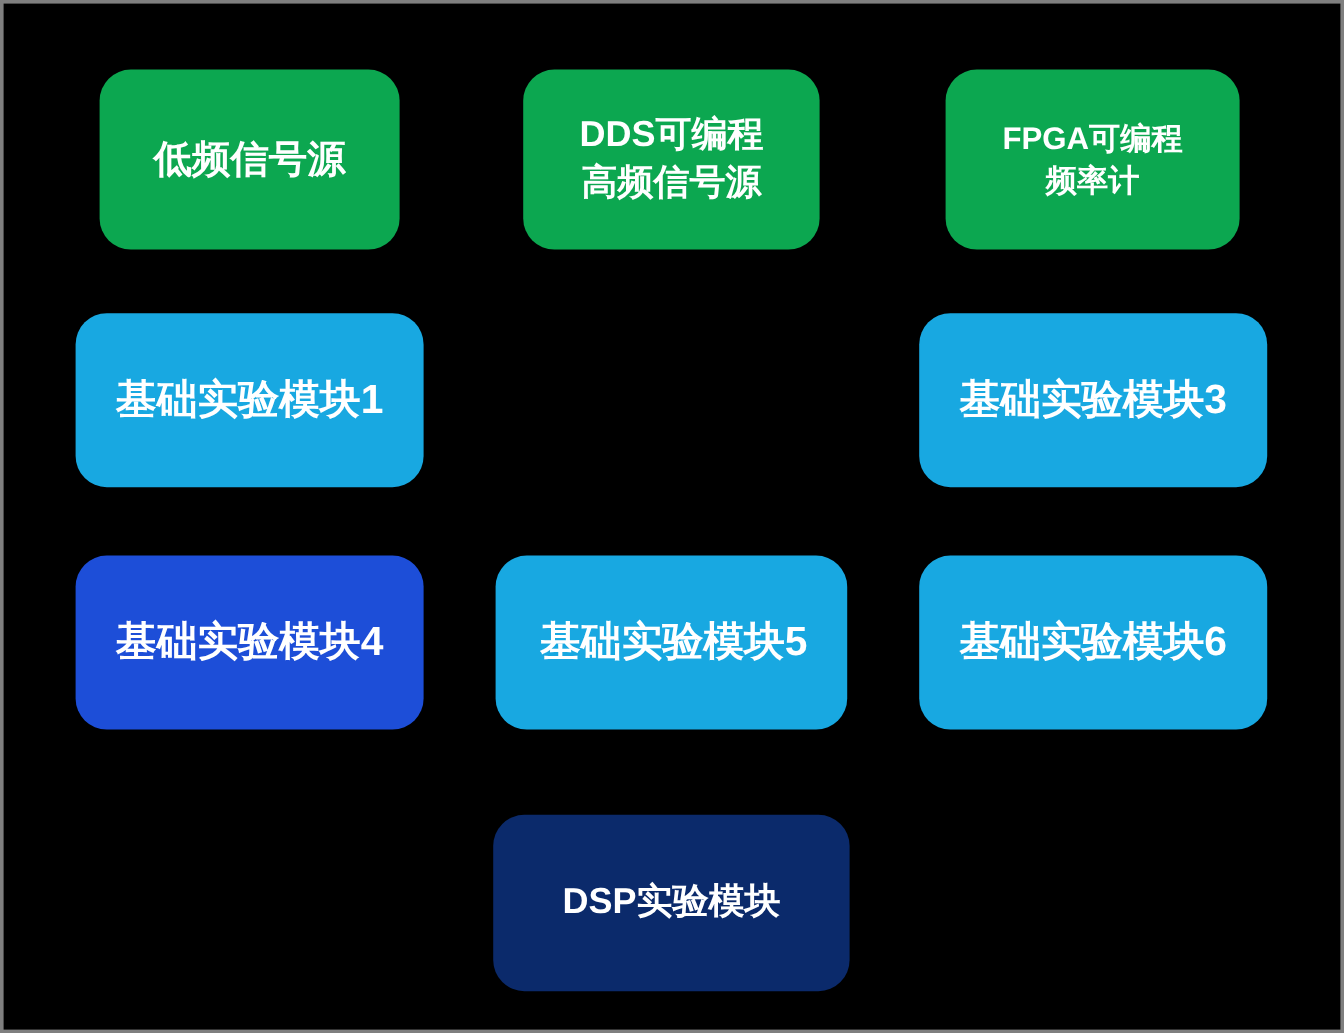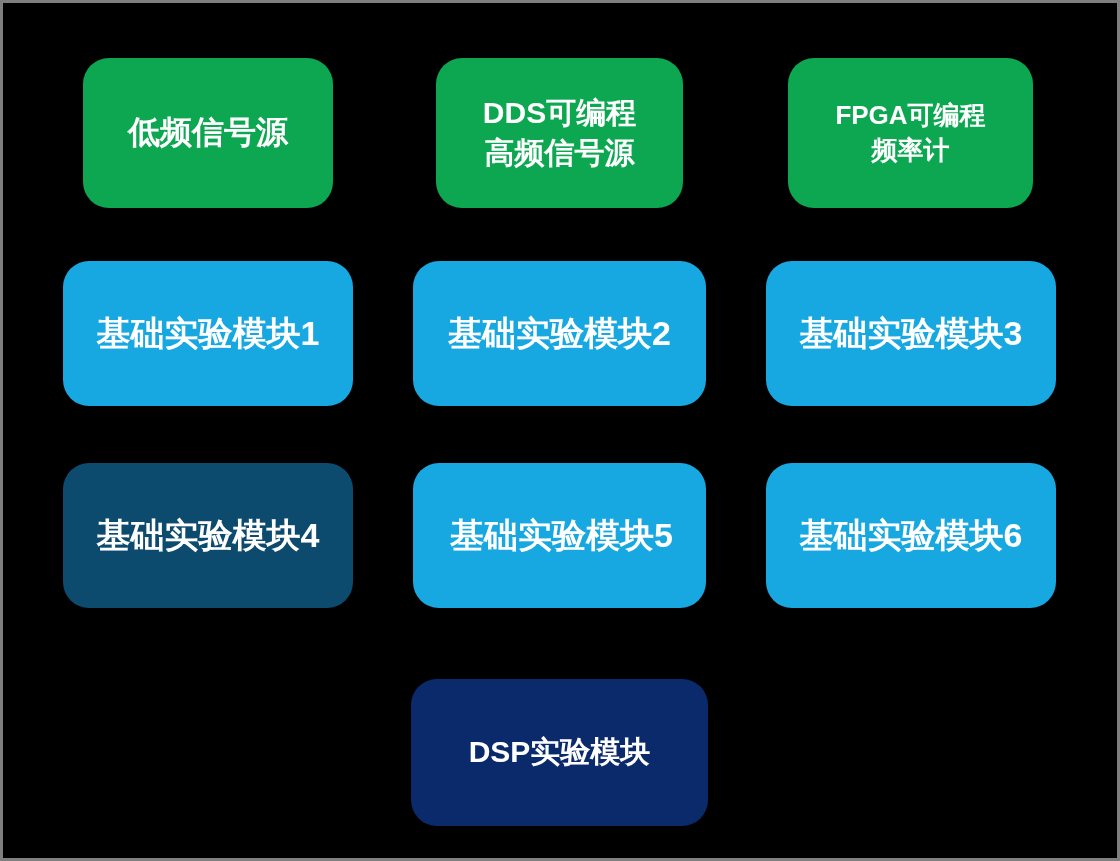--- a/index.html
+++ b/index.html
@@ -61,7 +61,6 @@
 
   <div id="b1" class="block" style="background: rgb(24, 168, 225);">基础实验模块1</div>
 
-  <div id="b2" class="block" style="background: rgb(24, 168, 225);">基础实验模块2</div>
 
   <div id="b3" class="block" style="background: rgb(24, 168, 225);">基础实验模块3</div>
 

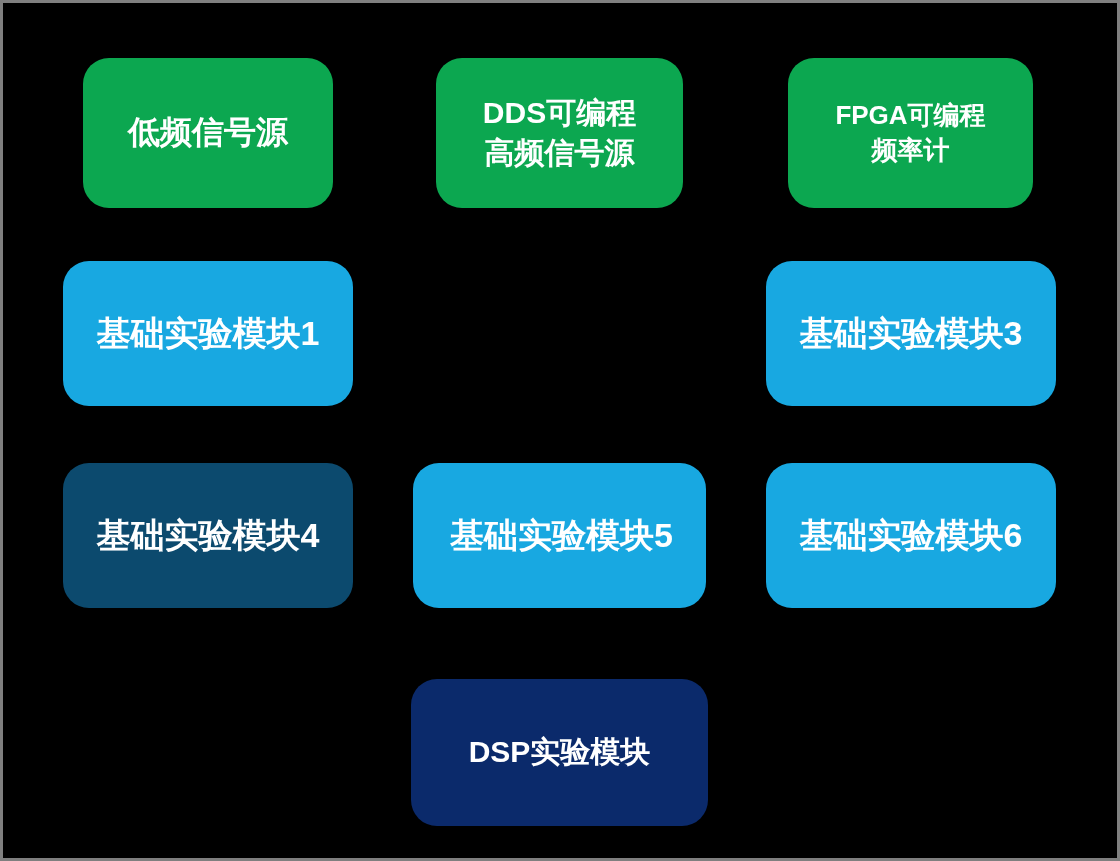--- a/index.html
+++ b/index.html
@@ -64,7 +64,7 @@
 
   <div id="b3" class="block" style="background: rgb(24, 168, 225);">基础实验模块3</div>
 
-  <div id="b4" class="block" style="background: #0c4a6e;">基础实验模块4</div>
+  <div id="b4" class="block" style="background: #1d4ed8;">基础实验模块4</div>
 
   <div id="b5" class="block" style="background: rgb(24, 168, 225); padding-left: 12px;">基础实验模块5</div>
 

